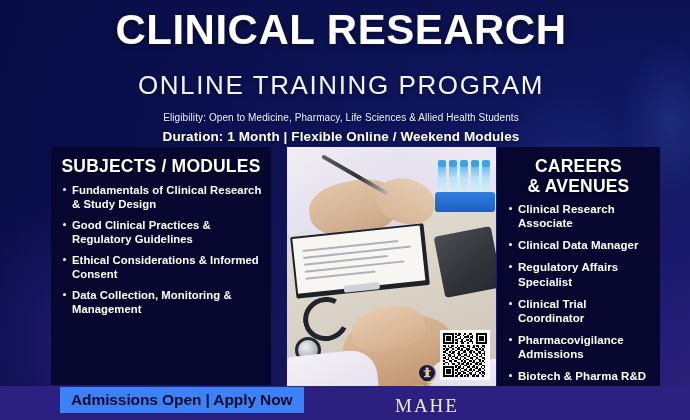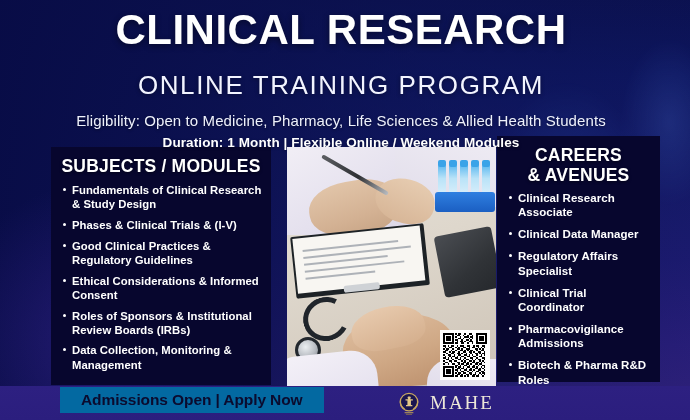--- a/index.html
+++ b/index.html
@@ -60,7 +60,7 @@
     line-height:1.25; margin-top:17px; text-shadow:0 1px 4px rgba(0,0,0,.4);
   }
   .elig{
-    font-size:15px; font-weight:400; color:#eef1fb; margin-top:11px;
+    font-size:10px; font-weight:400; color:#eef1fb; margin-top:11px;
     letter-spacing:.1px; text-shadow:0 1px 3px rgba(0,0,0,.45);
   }
   .dur{

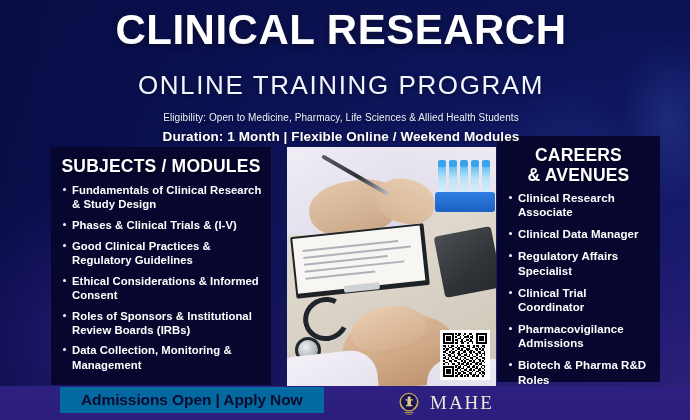--- a/index.html
+++ b/index.html
@@ -76,7 +76,7 @@
     overflow:visible;
   }
   .panel-left{ left:42px; top:147px; width:220px; height:238px;margin-left:9px; }
-  .panel-right{ left:497px; top:136px; width:163px; height:246px; }
+  .panel-right{ left:497px; top:147px; width:163px; height:246px; }
 
   .panel-head{
     color:#ffffff; font-weight:700; text-align:center;

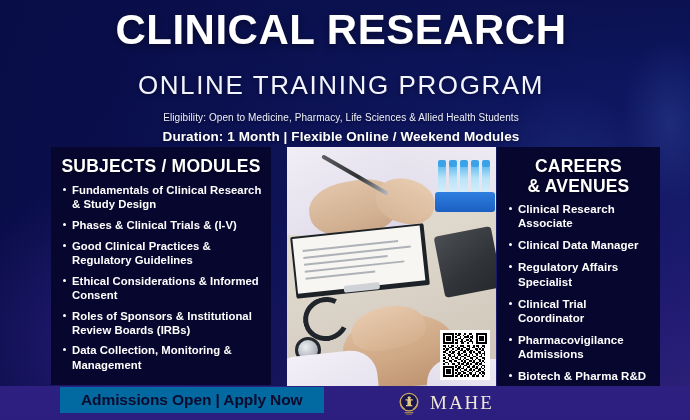--- a/index.html
+++ b/index.html
@@ -273,7 +273,6 @@
   <div class="panel-head">SUBJECTS / MODULES</div>
   <ul class="blist">
     <li>Fundamentals of Clinical Research &amp; Study Design</li>
-    <li>Phases &amp; Clinical Trials &amp; (I-V)</li>
     <li>Good Clinical Practices &amp; Regulatory Guidelines</li>
     <li>Ethical Considerations &amp; Informed Consent</li>
     <li>Roles of Sponsors &amp; Institutional Review Boards (IRBs)</li>

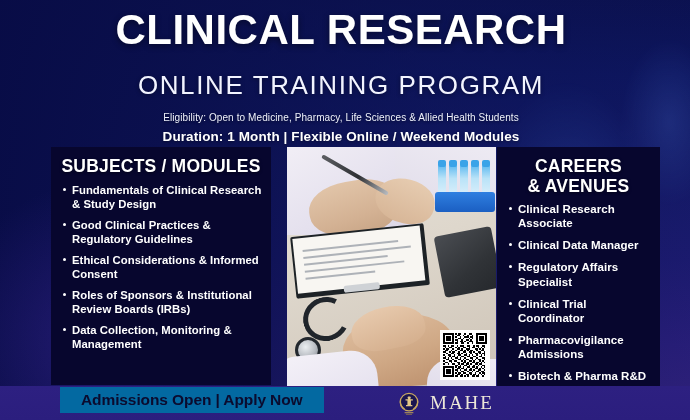--- a/index.html
+++ b/index.html
@@ -275,7 +275,6 @@
     <li>Fundamentals of Clinical Research &amp; Study Design</li>
     <li>Good Clinical Practices &amp; Regulatory Guidelines</li>
     <li>Ethical Considerations &amp; Informed Consent</li>
-    <li>Roles of Sponsors &amp; Institutional Review Boards (IRBs)</li>
     <li>Data Collection, Monitoring &amp; Management</li>
   </ul>
 </div>

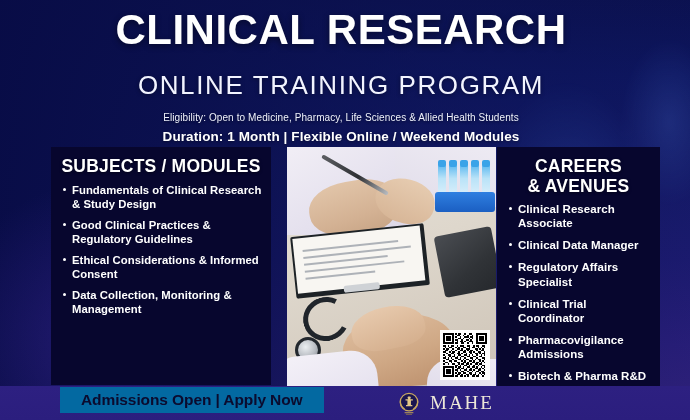--- a/index.html
+++ b/index.html
@@ -234,9 +234,9 @@
   }
   .cta{
     position:absolute; left:60px; bottom:7px; z-index:10;
-    background:#0369a1; color:#0b0b2e;
+    background:#3b82f6; color:#0b0b2e;
     font-size:15.5px; font-weight:700;
-    padding:4px 21px 5px;
+    padding:4px 11px 5px;
     letter-spacing:-.1px;
     white-space:nowrap;
     line-height:1.12;

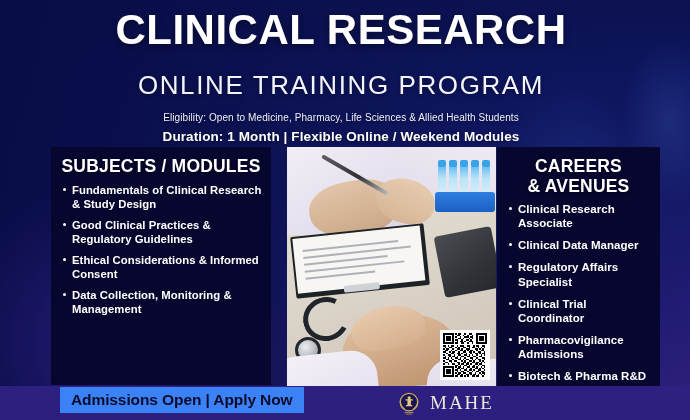--- a/index.html
+++ b/index.html
@@ -243,7 +243,7 @@
   }
   .logo{
     position:absolute; left:395px; bottom:3px; z-index:10;
-    display:flex; align-items:center; gap:7px;
+    display:flex; align-items:center; gap:7px;flex-direction:column;
   }
   .logo-mark{ position:relative; width:28px; height:28px; }
   .logo-mark svg{ display:block; }

